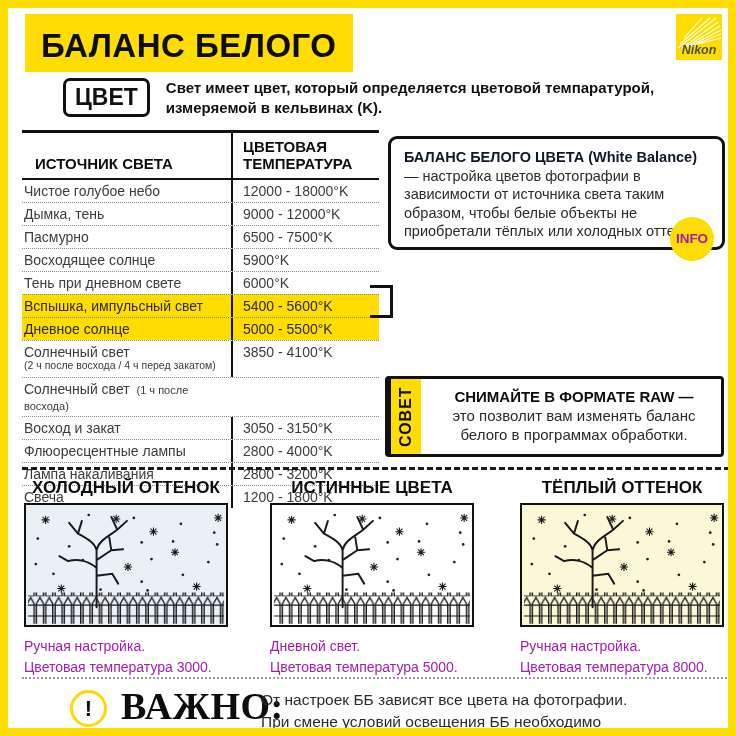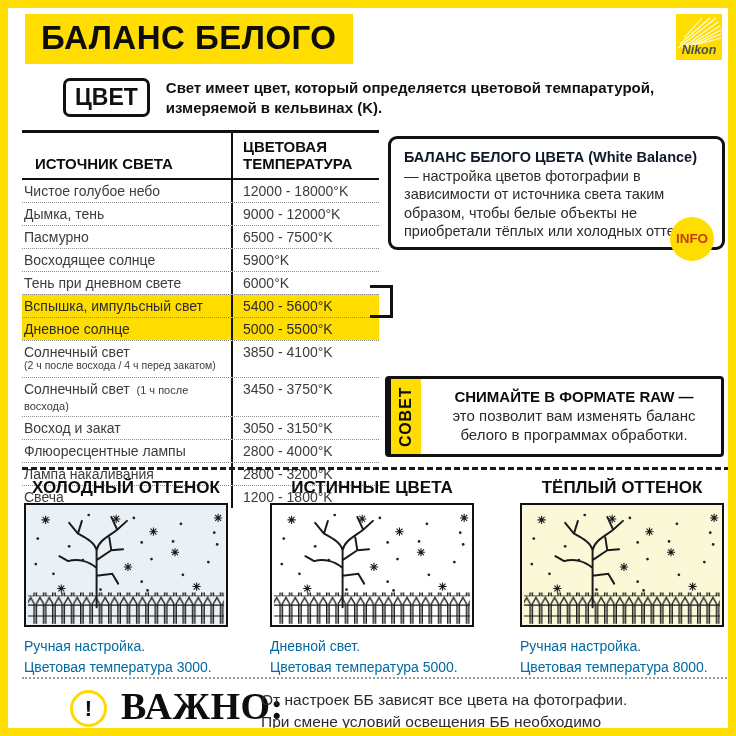--- a/index.html
+++ b/index.html
@@ -10,7 +10,7 @@
 
   
   .title-box { position:absolute; left:17px; top:6px; background:#ffdd00;
-               padding:5px 16px 7px 16px; font-size:33px; font-weight:bold;
+               padding:13px 16px 7px 16px; font-size:33px; font-weight:bold;
                letter-spacing:.5px; color:#0d0d0d; }
   .nikon { position:absolute; right:6px; top:6px; width:46px; height:46px; }
 

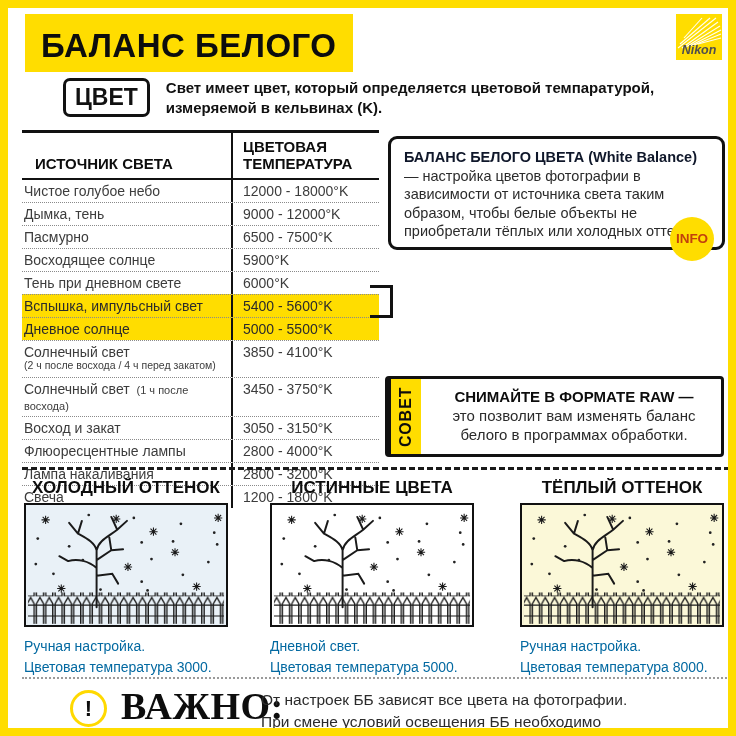--- a/index.html
+++ b/index.html
@@ -44,7 +44,7 @@
   .info-box b { color:#0f172a; }
   .info-badge { position:absolute; right:8px; bottom:-14px; width:44px; height:44px;
                 border-radius:50%; background:#ffdd00; display:flex; align-items:center;
-                justify-content:center; font-weight:bold; font-size:13.5px; color:#c2410c; }
+                justify-content:center; font-weight:bold; font-size:13.5px; color:#a21caf; }
 
   
   .callout { position:absolute; left:357px; top:272px; width:344px; height:40px;

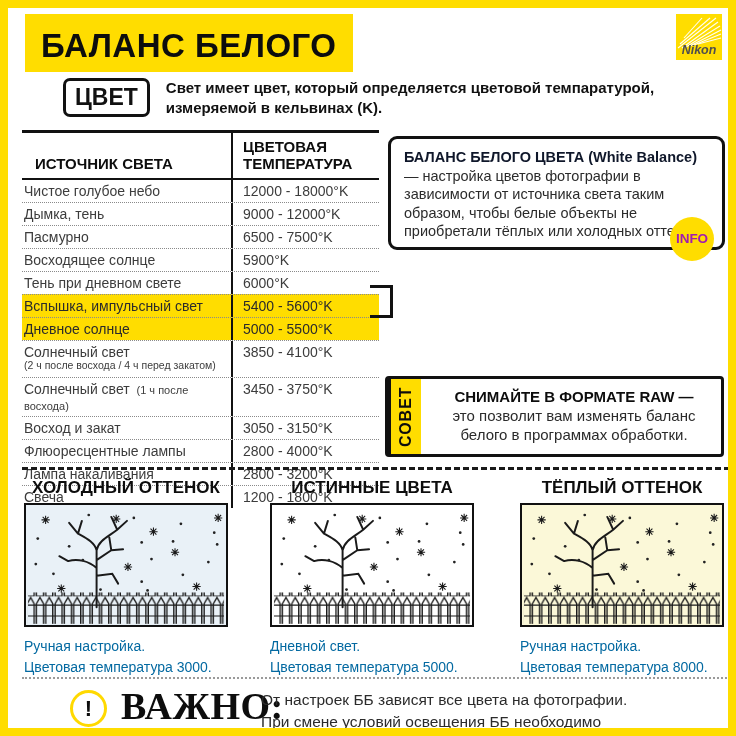--- a/index.html
+++ b/index.html
@@ -211,7 +211,6 @@
         <span>Солнечный свет</span>
         <span class="note-inline">(1 ч после восхода)</span>
       </div>
-      <div class="c2">3450 - 3750°K</div>
     </div>
     <div class="trow">
       <div class="c1">Восход и закат</div>

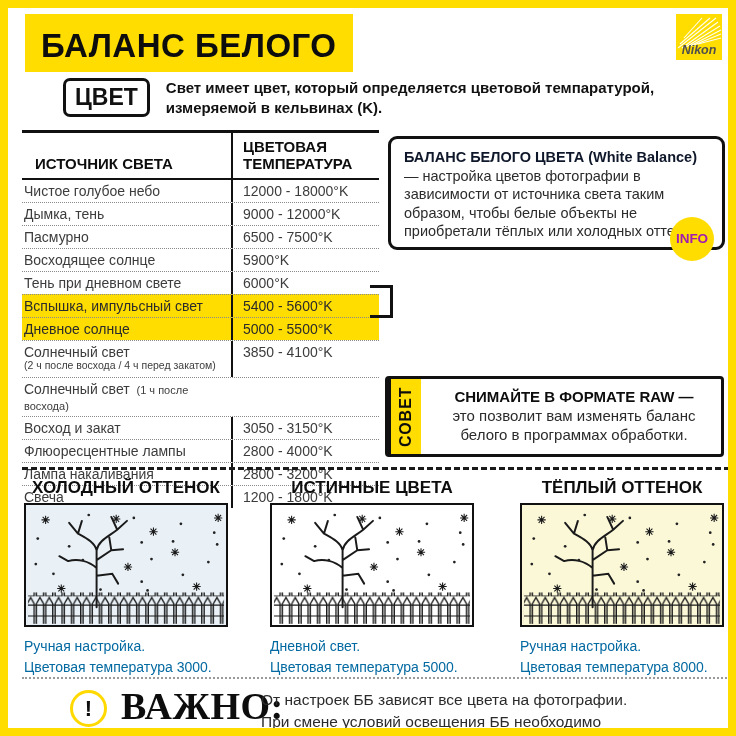--- a/index.html
+++ b/index.html
@@ -76,7 +76,7 @@
                  margin-bottom:5px; }
   .panel-art { border:2px solid #111; height:124px; }
   .panel-art svg { display:block; width:100%; height:100%; }
-  .panel-caption { margin-top:9px; font-size:14px; line-height:1.5; color:#0369a1; }
+  .panel-caption { margin-top:9px; font-size:14px; line-height:1.5; color:#a21caf; }
 
   
   .important { position:absolute; left:0; top:676px; width:720px; display:flex;

